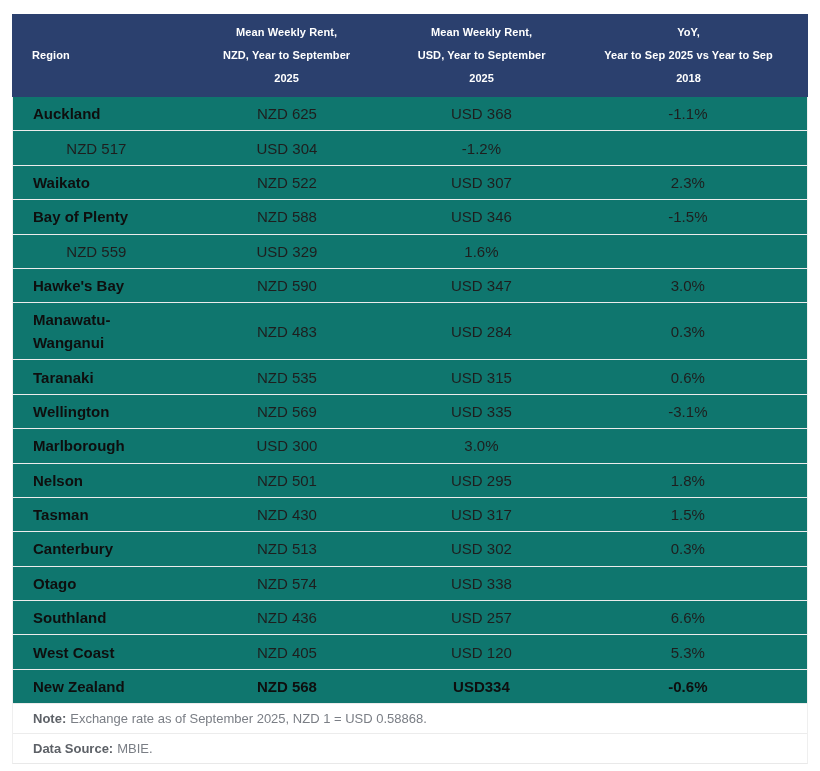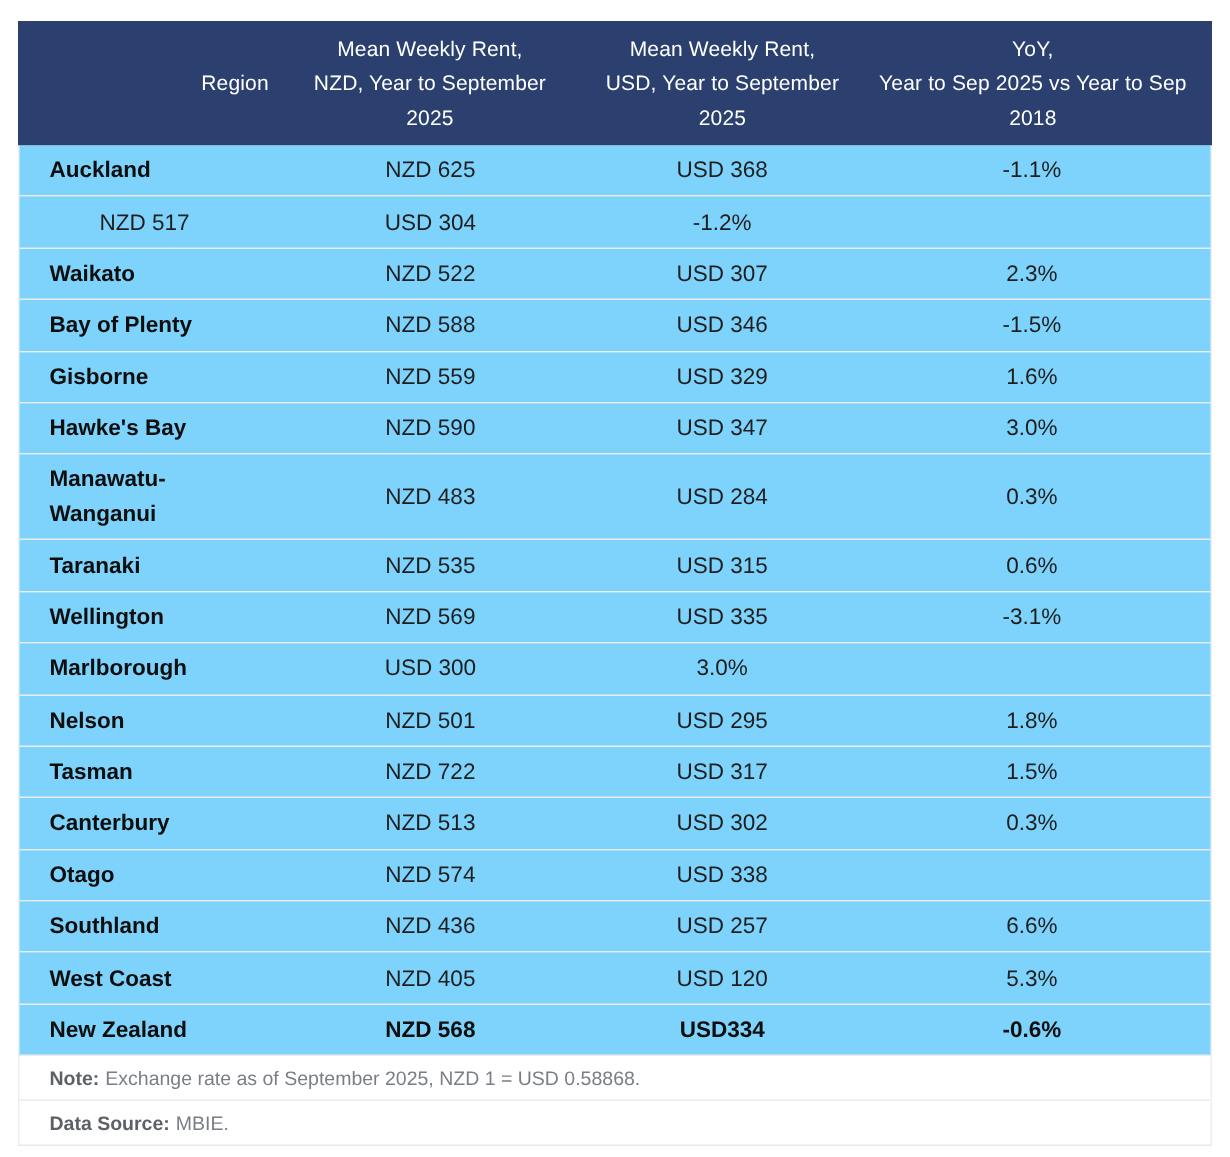--- a/index.html
+++ b/index.html
@@ -25,9 +25,9 @@
     padding: 7px 0;
   }
   .th {
-    font-size: 14px;
+    font-size: 11px;
     line-height: 23px;
-    font-weight: 400;
+    font-weight: 700;
     text-align: center;
     letter-spacing: .1px;
   }

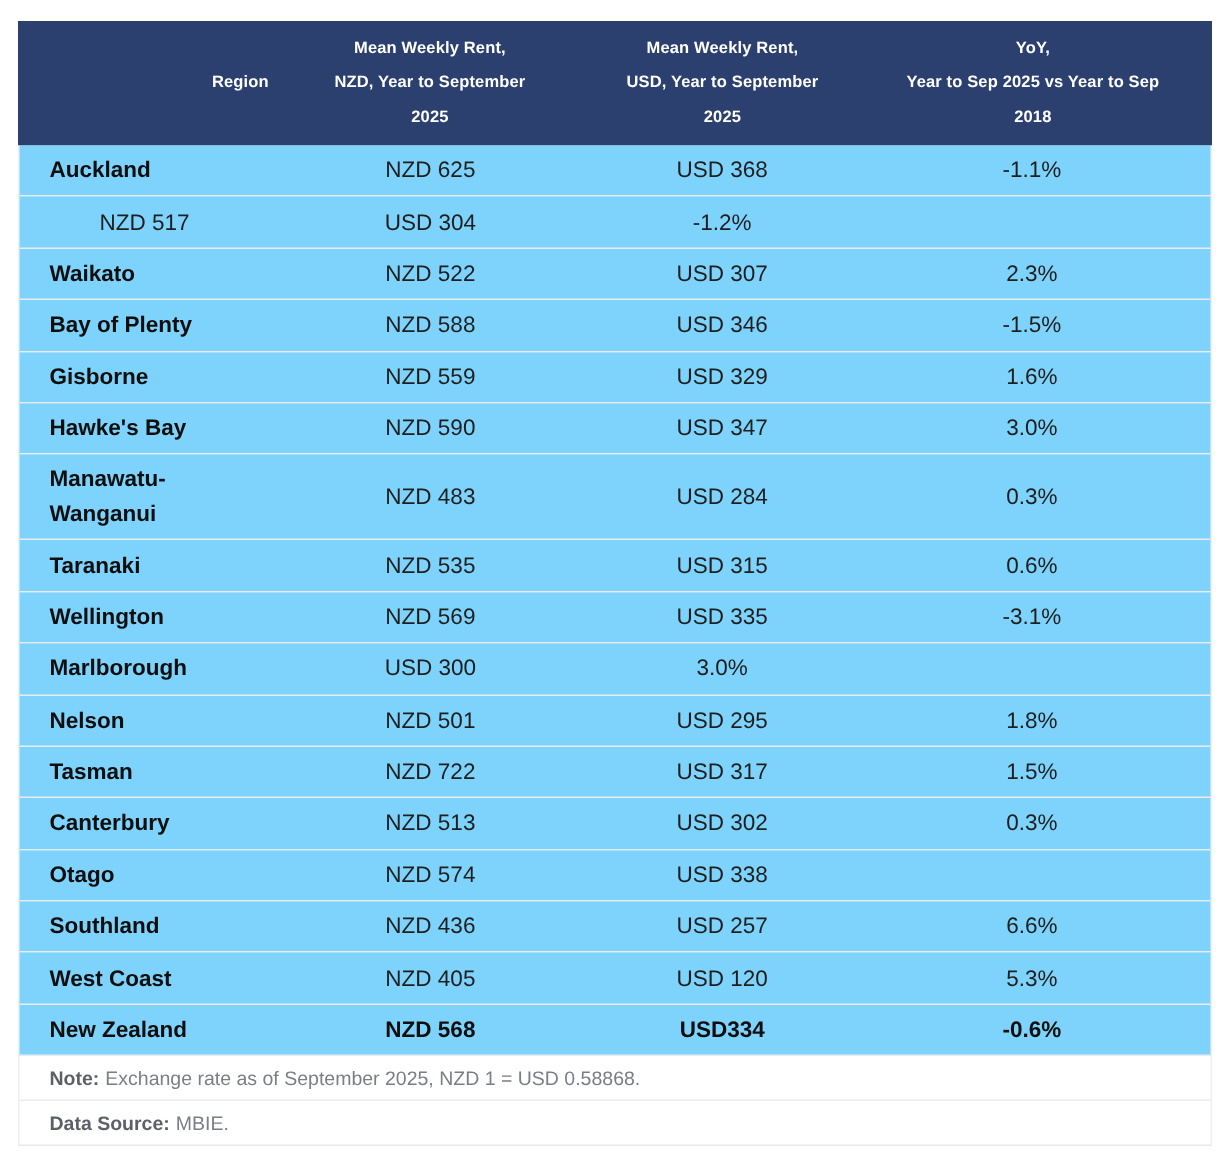--- a/index.html
+++ b/index.html
@@ -32,7 +32,7 @@
     letter-spacing: .1px;
   }
   .th.region-col {
-    text-align: right;
+    text-align: left;
     padding-left: 20px;
   }
   

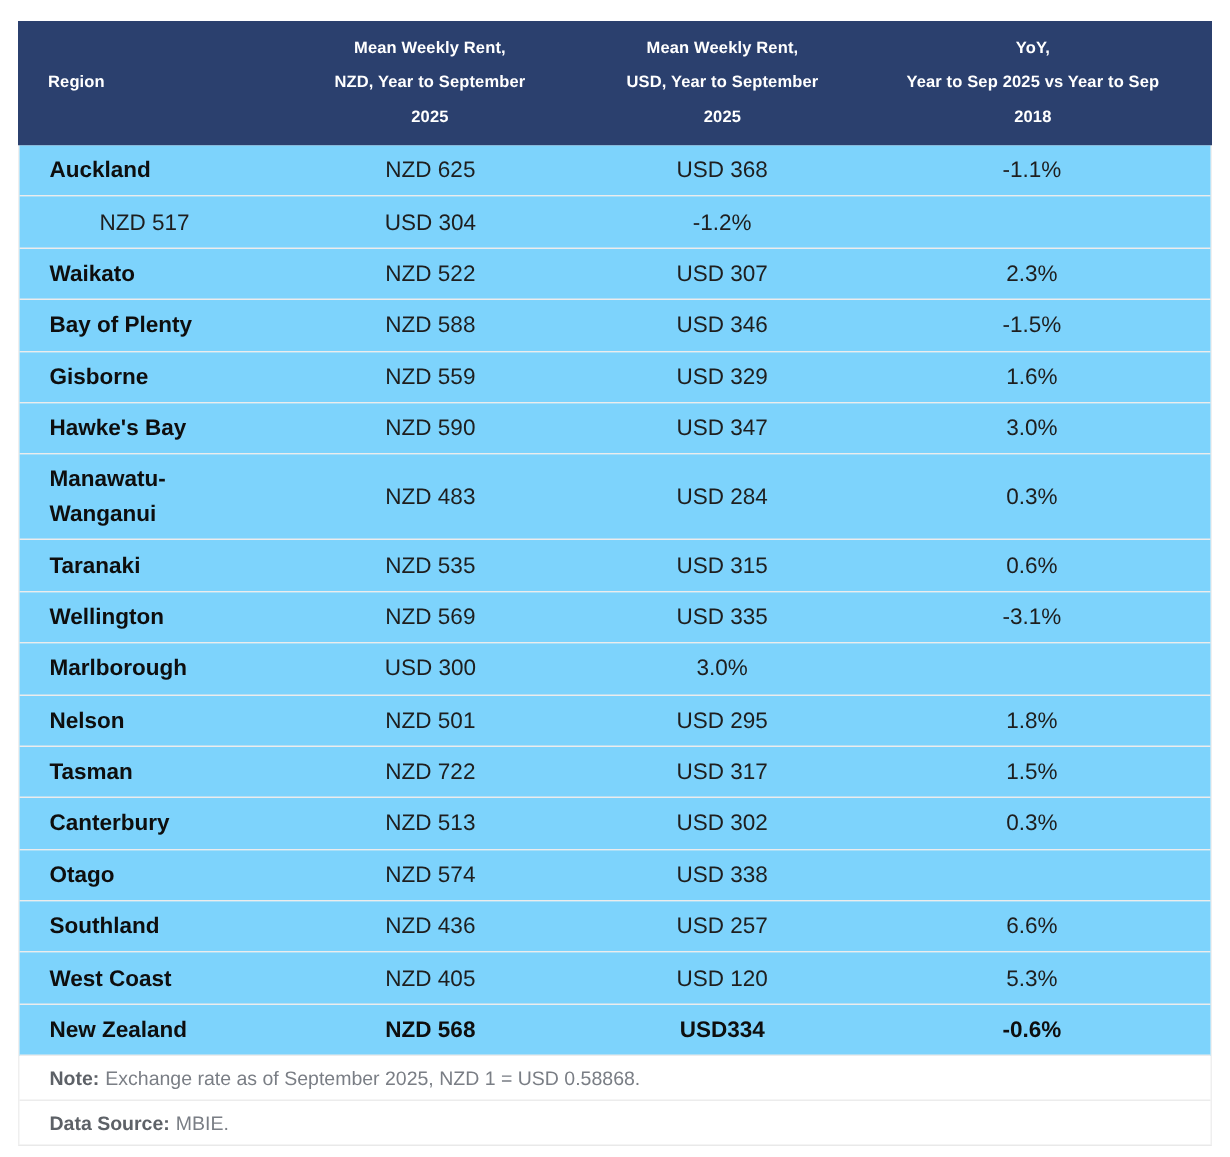--- a/index.html
+++ b/index.html
@@ -47,7 +47,7 @@
     align-items: center;
     min-height: 34.4px;
     border-bottom: 1px solid var(--row-border, #ececec);
-    background: #7dd3fc;
+    background: #0f766e;
   }
   .td {
     font-size: 15px;

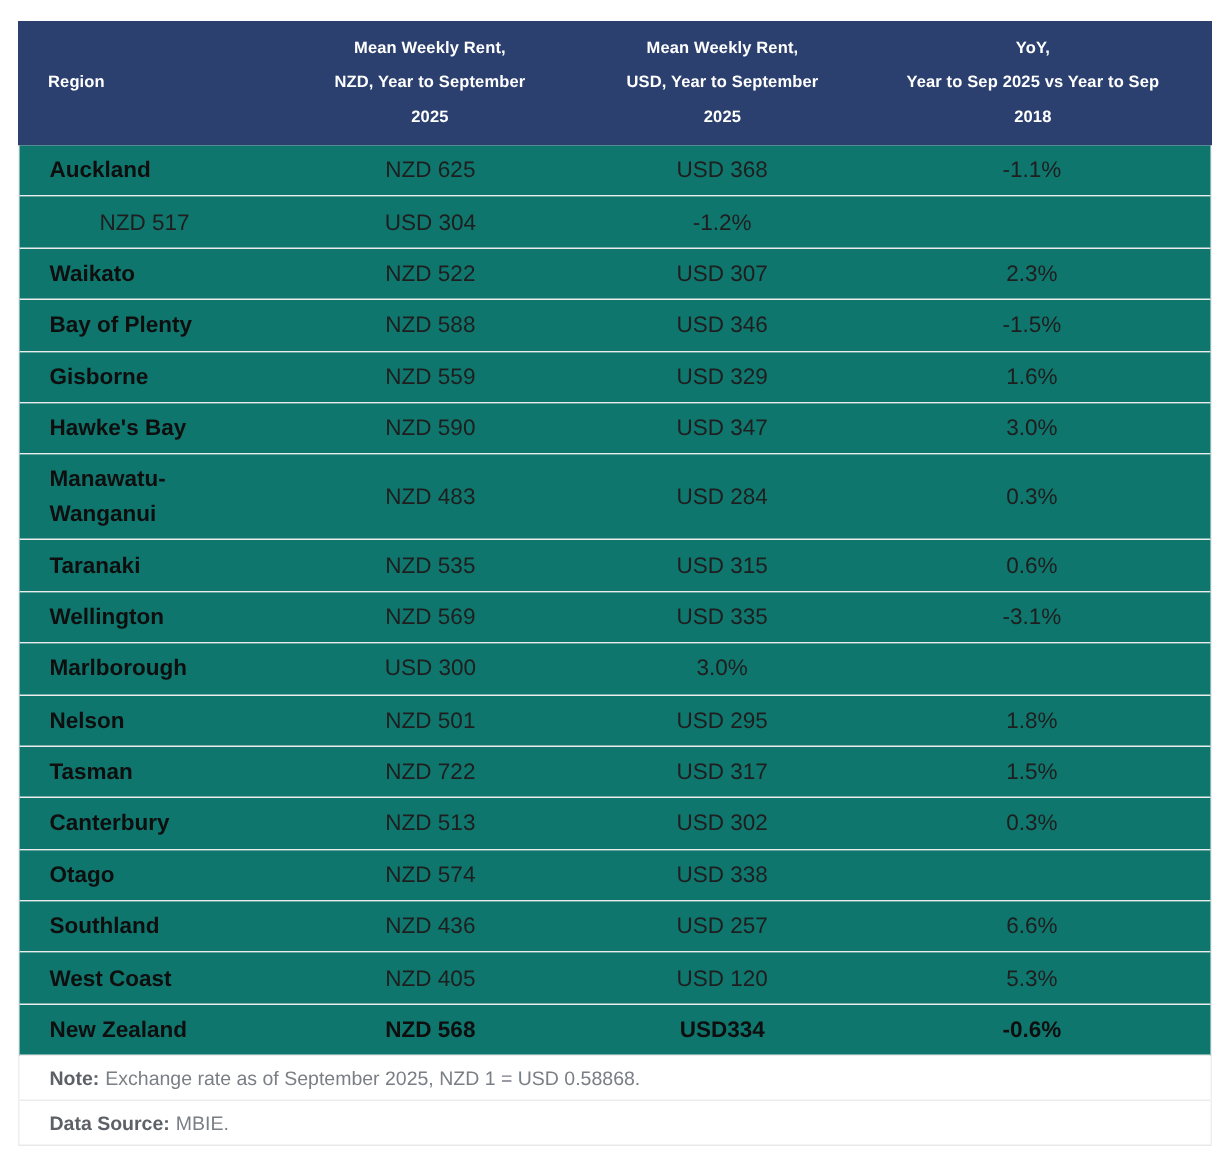--- a/index.html
+++ b/index.html
@@ -141,7 +141,6 @@
   </div>
 
   <div class="tr">
-    <div class="td region">Gisborne</div>
     <div class="td nzd">NZD 559</div>
     <div class="td usd">USD 329</div>
     <div class="td yoy">1.6%</div>

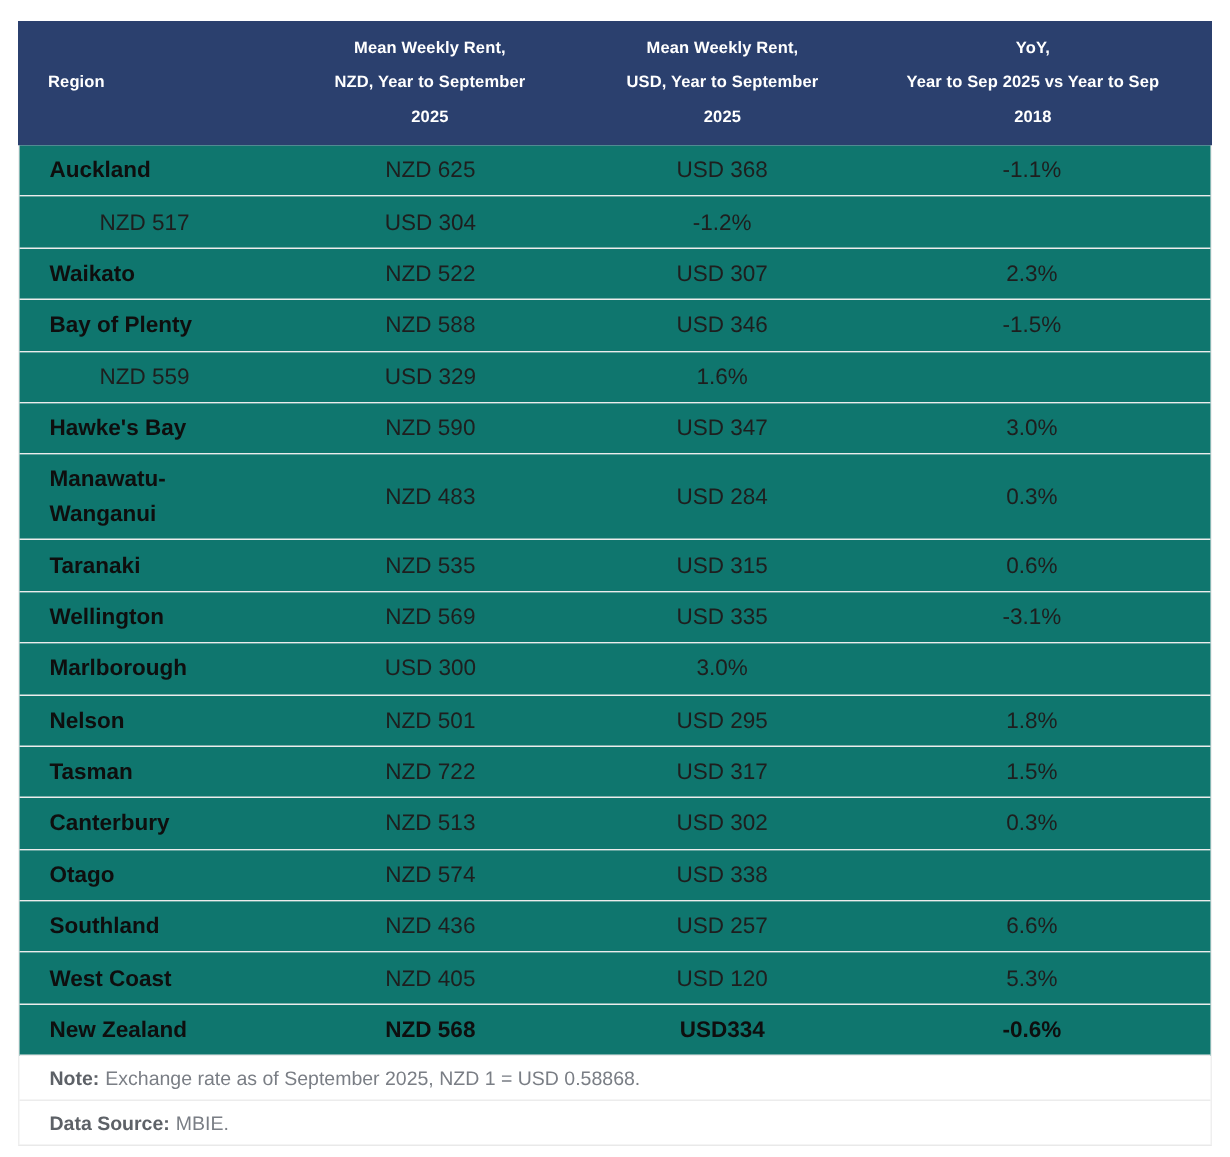--- a/index.html
+++ b/index.html
@@ -189,7 +189,7 @@
 
   <div class="tr">
     <div class="td region">Tasman</div>
-    <div class="td nzd">NZD 722</div>
+    <div class="td nzd">NZD 430</div>
     <div class="td usd">USD 317</div>
     <div class="td yoy">1.5%</div>
   </div>

